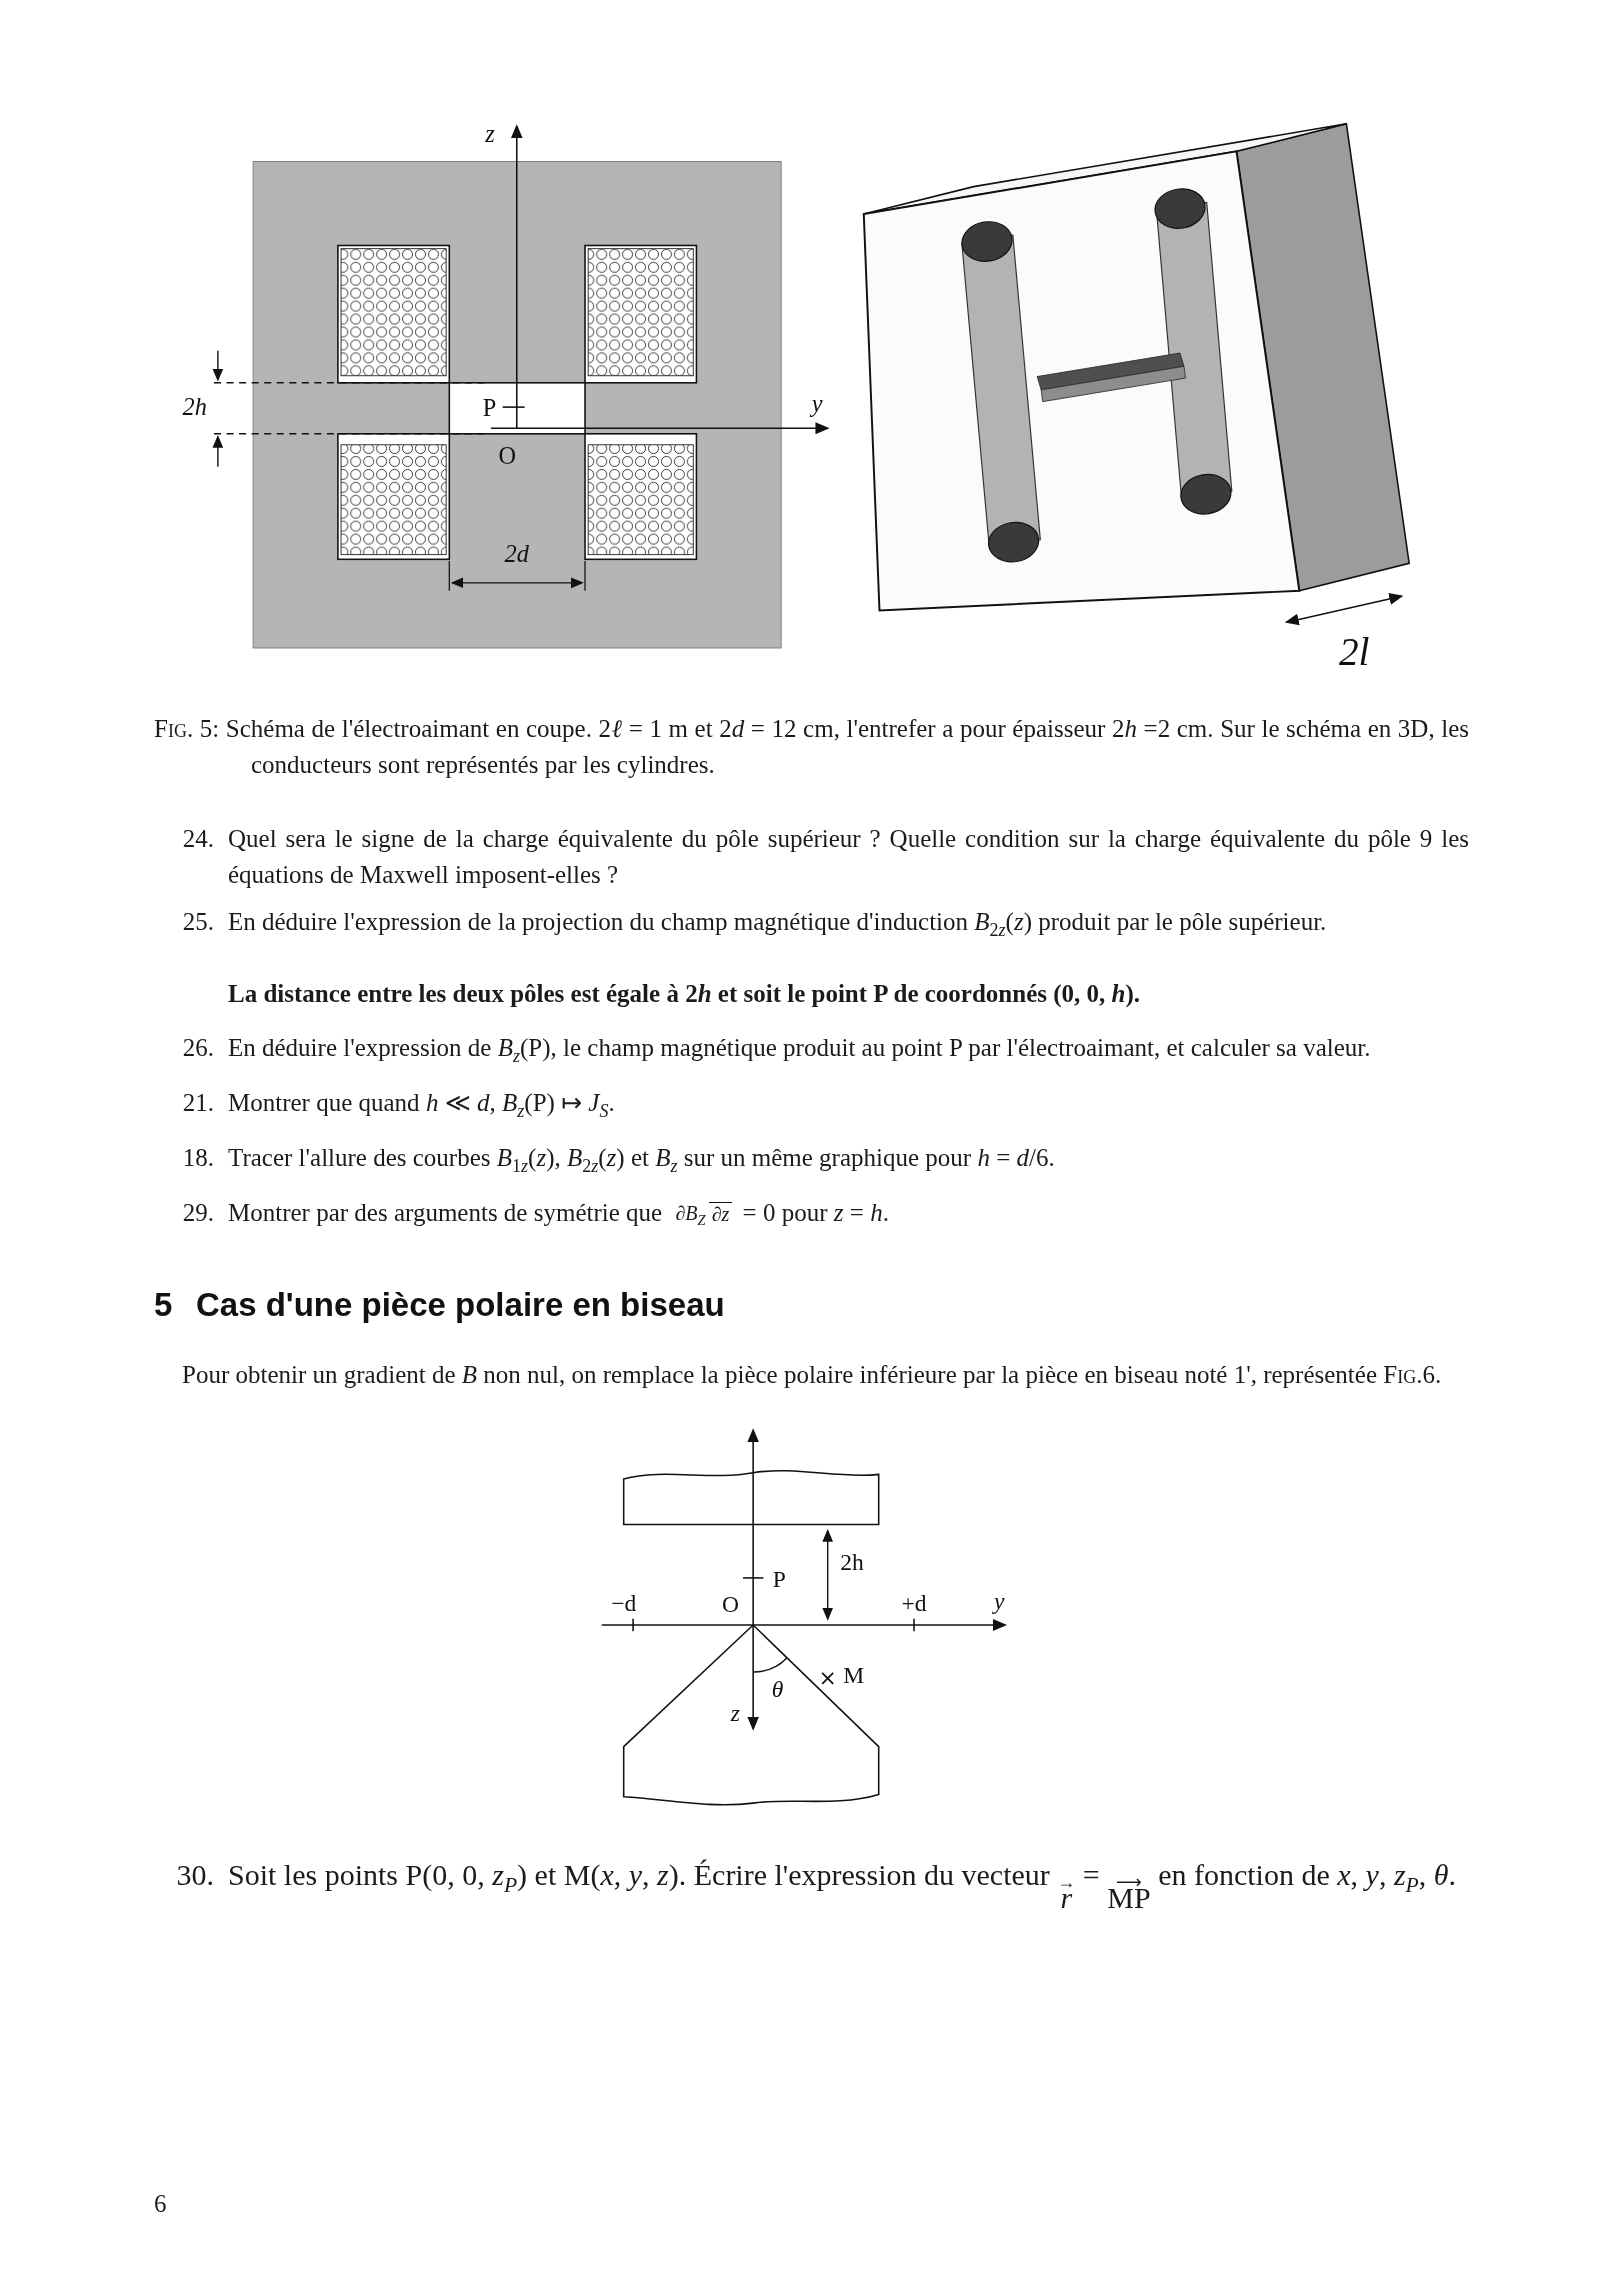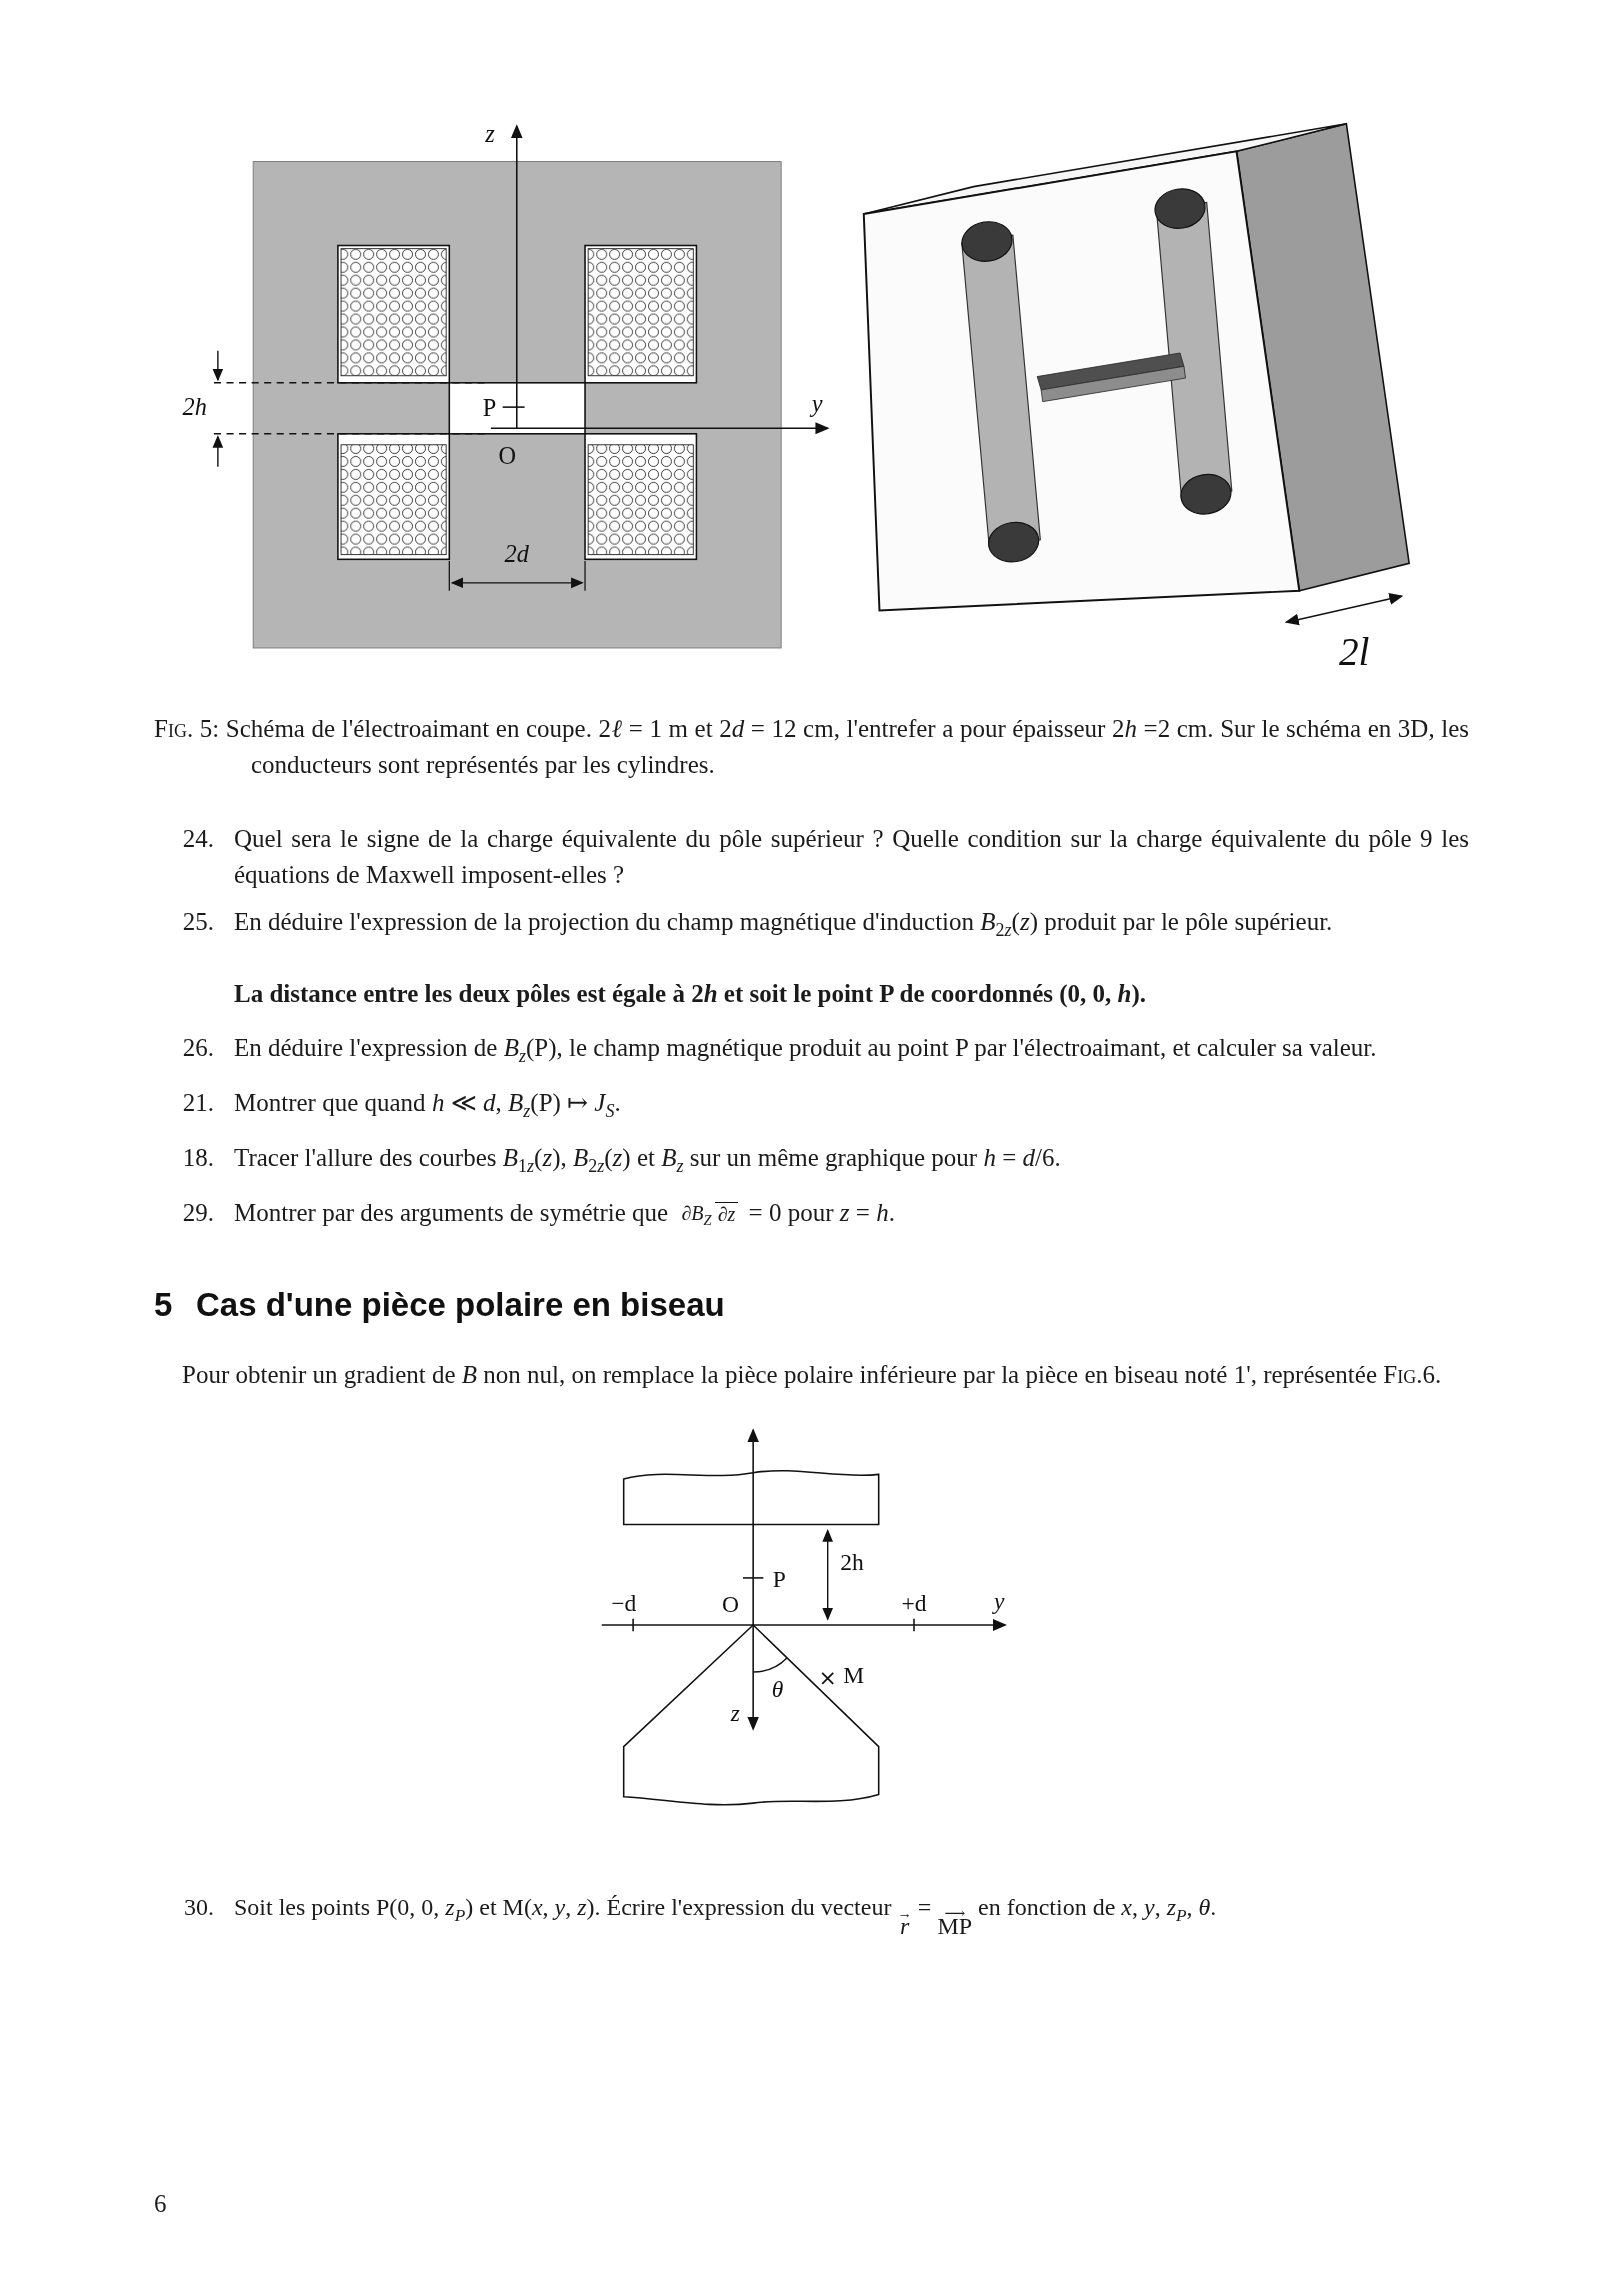--- a/index.html
+++ b/index.html
@@ -27,7 +27,7 @@
   .cap6{margin-top:19px;text-align:center;font-size:25px;line-height:36px;}
   
   .qlist{margin-top:38px;font-size:25px;line-height:36px;}
-  .qitem,.qnote{display:grid;grid-template-columns:60px 1fr;column-gap:20px;margin-top:11px;}
+  .qitem,.qnote{display:grid;grid-template-columns:60px 1fr;column-gap:14px;margin-top:11px;font-family:Liberation Serif, serif;}
   .qnum{text-align:right;}
   .qtext{text-align:justify;}
   .qnote{margin-top:28px;margin-bottom:17.3px;}

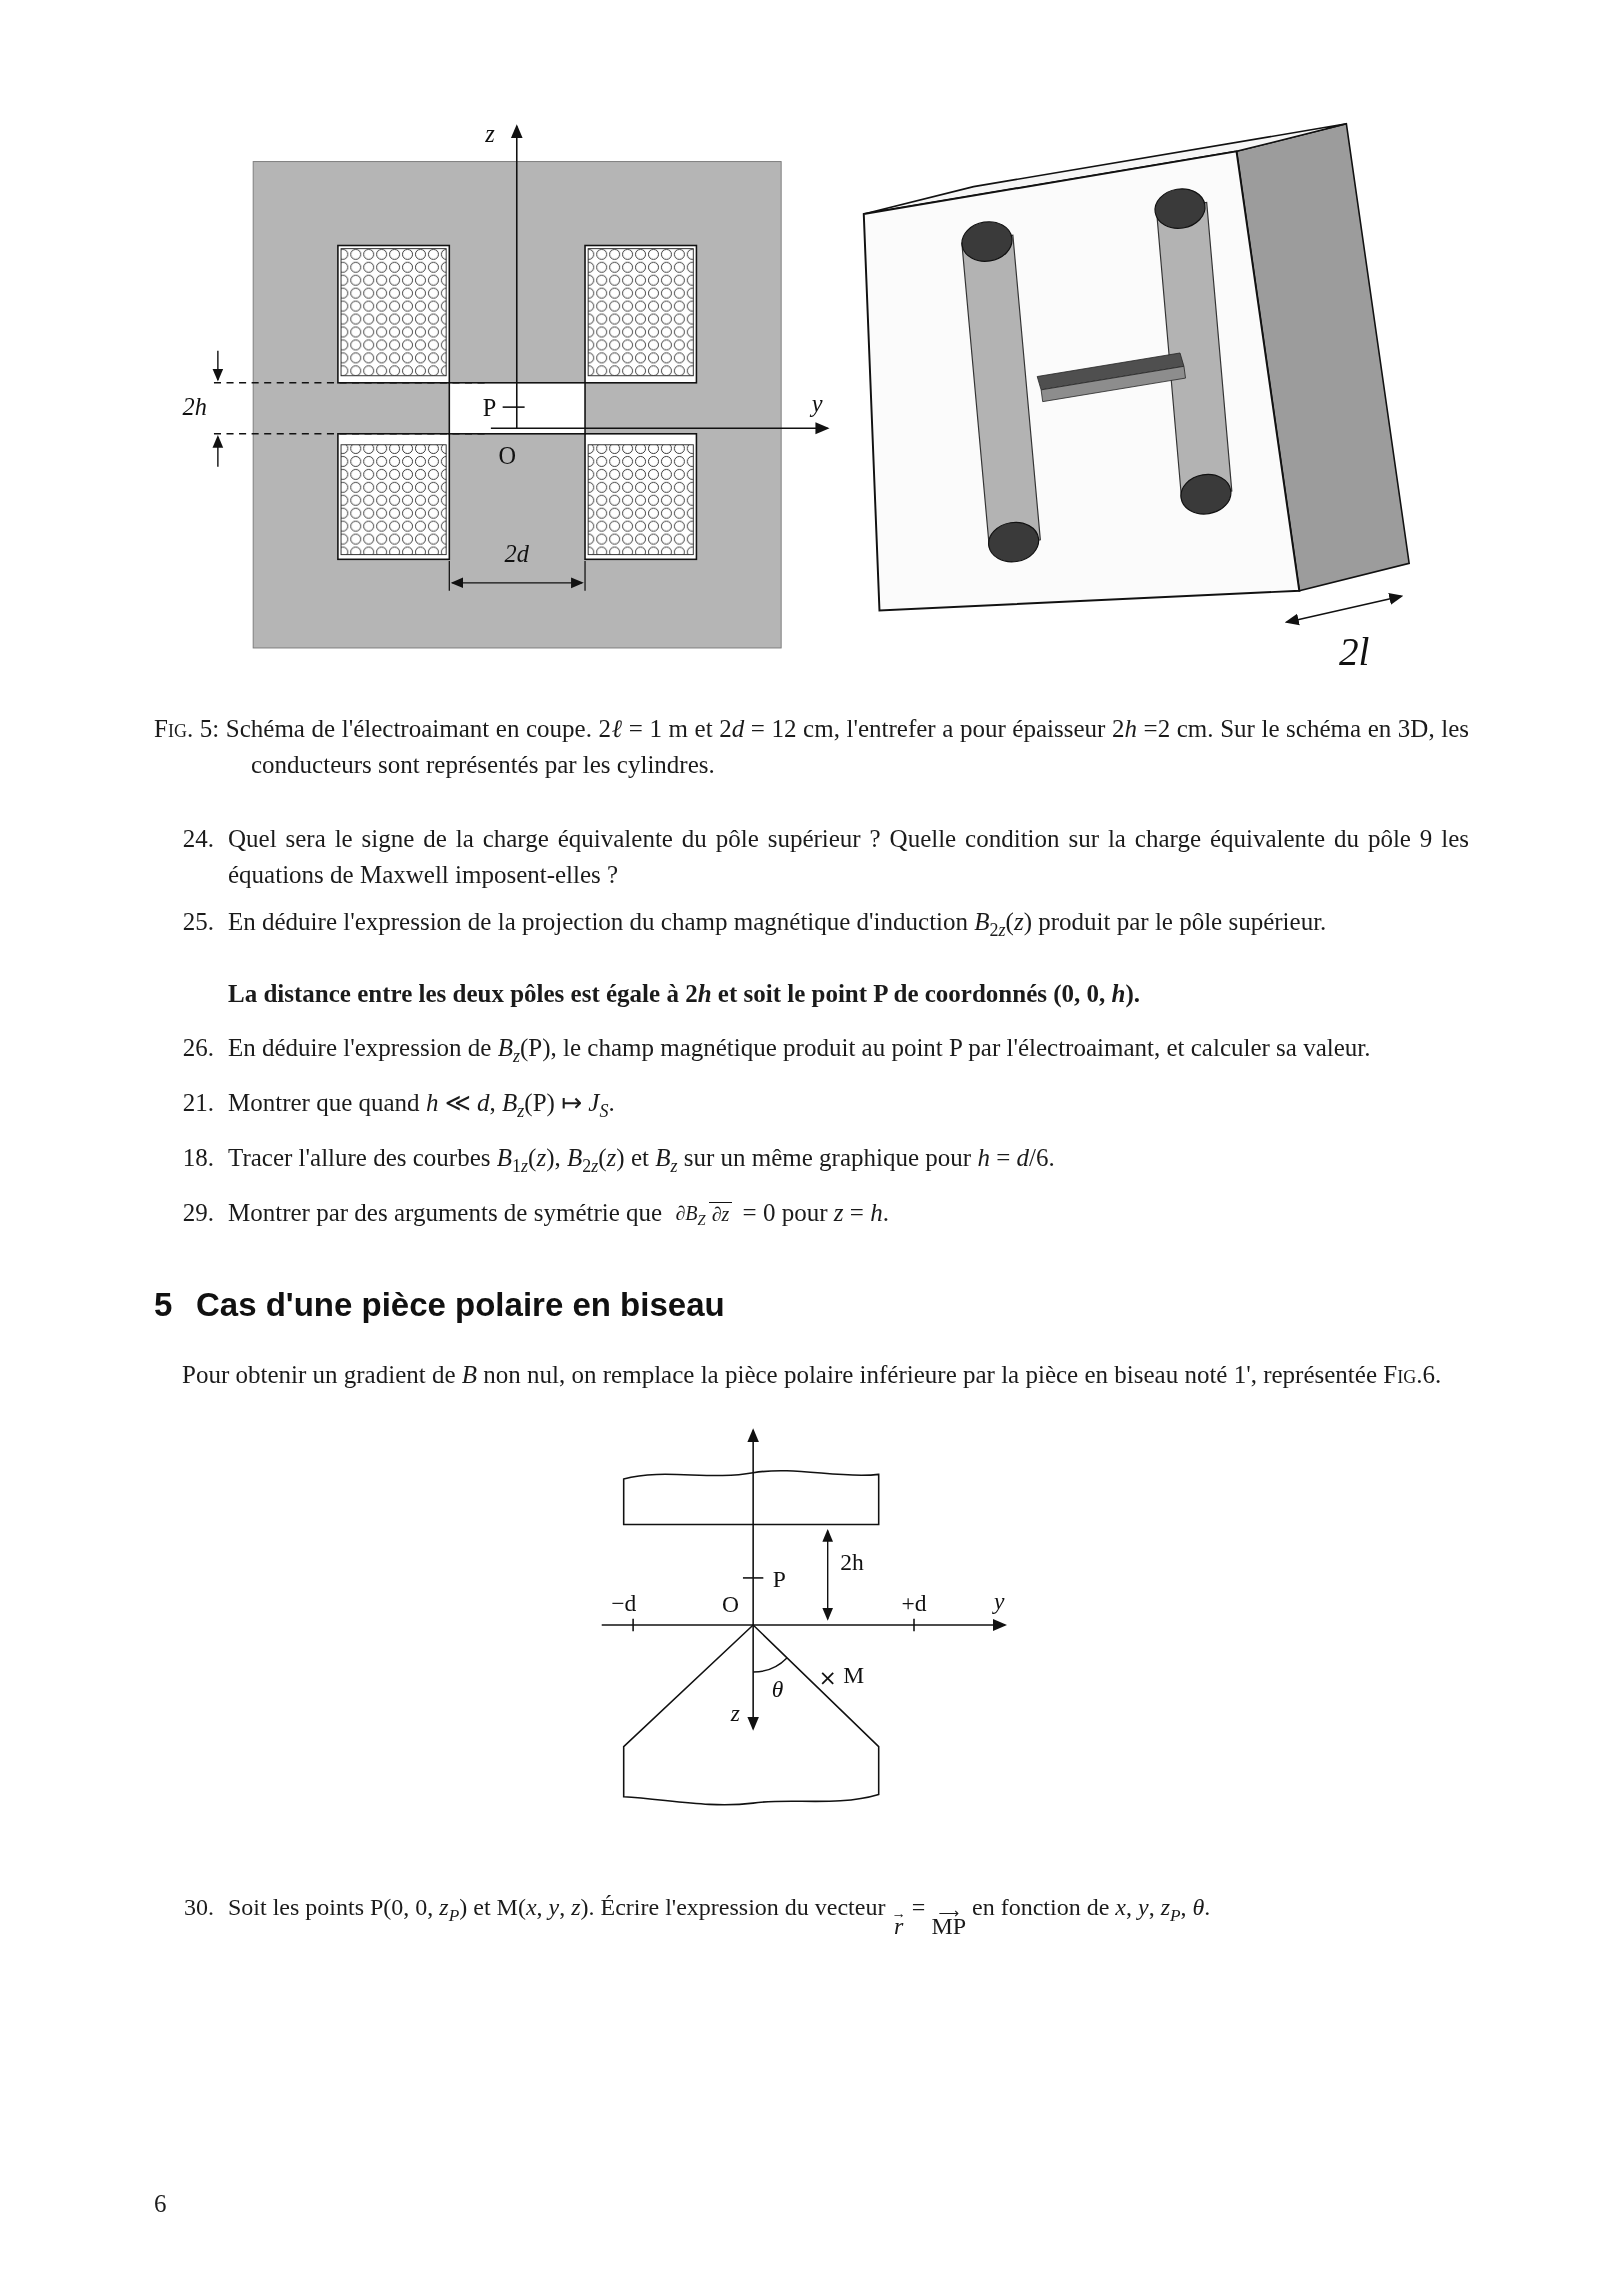--- a/index.html
+++ b/index.html
@@ -45,7 +45,7 @@
   
   .fig6wrap{margin-top:28px;text-align:center;}
   
-  .q30{margin-top:56px;font-size:24px;line-height:36px;}
+  .q30{margin-top:24px;font-size:30px;line-height:36px;}
   .pagenum{position:absolute;left:154px;top:2190px;font-size:25px;}
 </style>
 </head>

